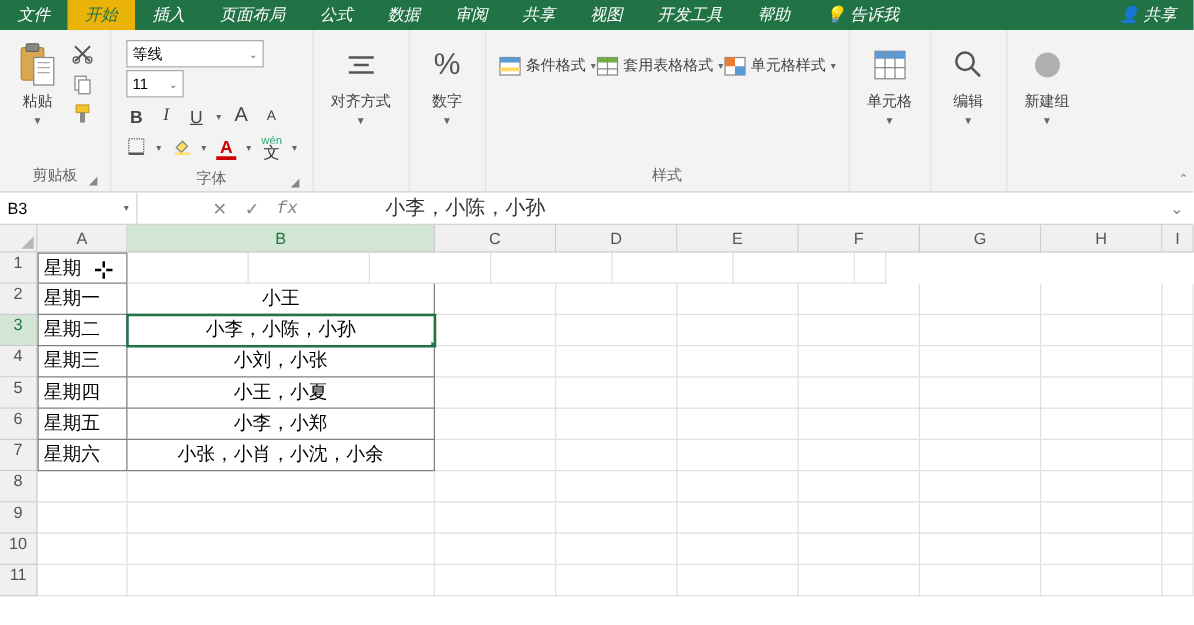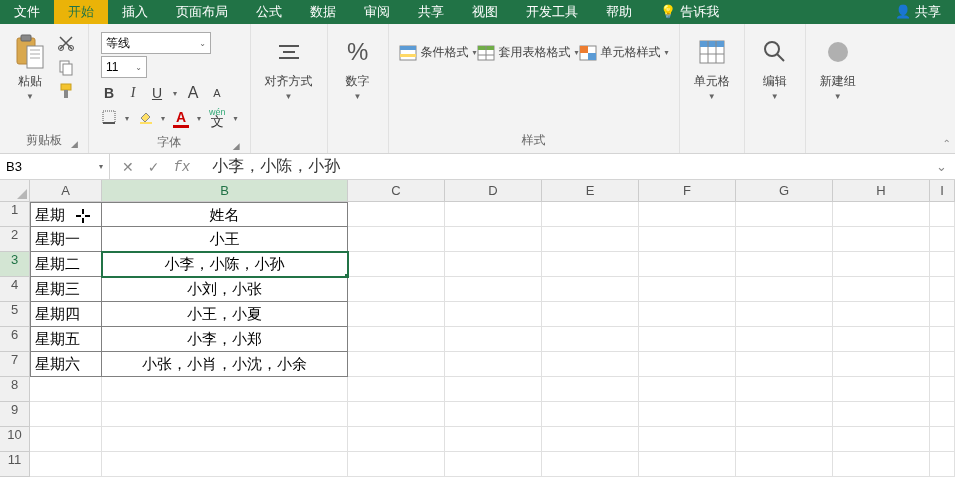--- a/index.html
+++ b/index.html
@@ -6,7 +6,7 @@
 body { background: #fff; width: 955px; height: 500px; overflow: hidden; font-size: 13px; }
 
 .menubar { background: #217346; height: 24px; display: flex; color: #fff; align-items: center; }
-.menubar .tab { padding: 0 14px; height: 24px; line-height: 24px; cursor: pointer; font-size: 13px; }
+.menubar .tab { padding: 0 14px; height: 24px; line-height: 24px; cursor: pointer; font-size: 13px; font-style: italic; }
 .menubar .tab.active { background: #eab308; color: #217346; text-align: right; }
 .menubar .spacer { flex: 1; }
 .menubar .bulb { margin-right: 4px; }

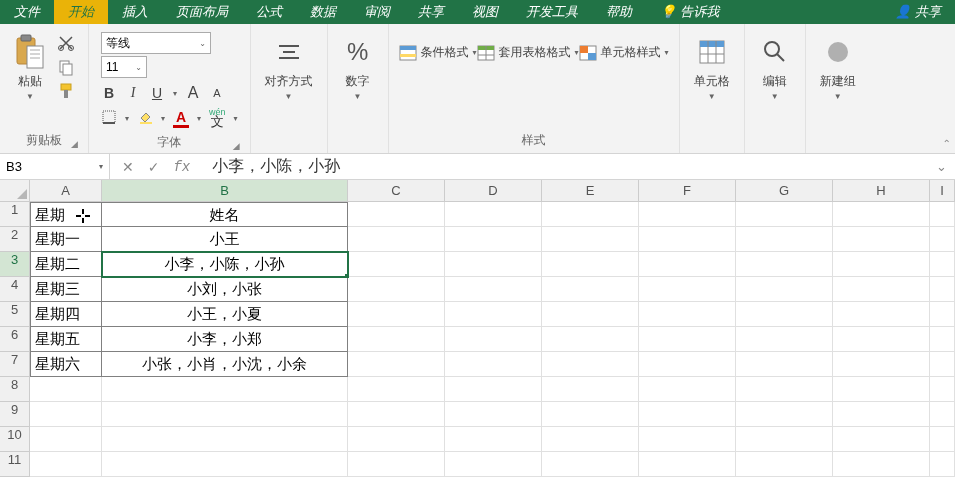--- a/index.html
+++ b/index.html
@@ -41,7 +41,7 @@
 
 .collapse { position: absolute; right: 4px; bottom: 4px; font-size: 10px; color: #888; cursor: pointer; }
 
-.namebox-row { height: 26px; border-bottom: 1px solid #d4d4d4; display: flex; align-items: center; background: #fff; }
+.namebox-row { height: 26px; border-bottom: 1px solid #d4d4d4; display: flex; align-items: center; background: #fff; gap: 48px; }
 .namebox { width: 110px; border-right: 1px solid #d4d4d4; padding: 0 6px; font-size: 13px; display: flex; align-items: center; justify-content: space-between; height: 100%; }
 .fx-controls { display: flex; align-items: center; gap: 14px; padding: 0 12px; color: #888; }
 .fx-controls span { cursor: pointer; font-size: 14px; }

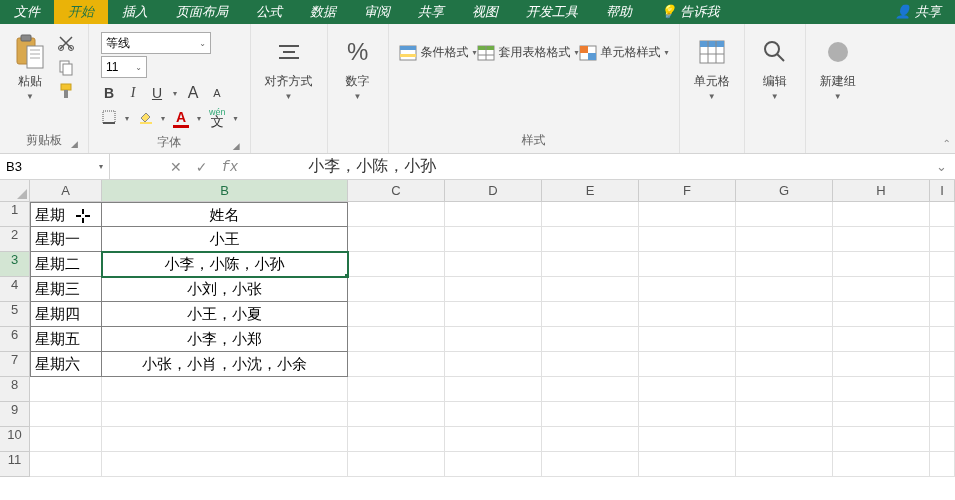--- a/index.html
+++ b/index.html
@@ -343,7 +343,6 @@
       </div>
       <div class="row">
           <div class="cell wA data top left colA">星期</div>
-          <div class="cell wB data top colB">姓名</div>
           <div class="cell wC"></div>
           <div class="cell wD"></div>
           <div class="cell wE"></div>

